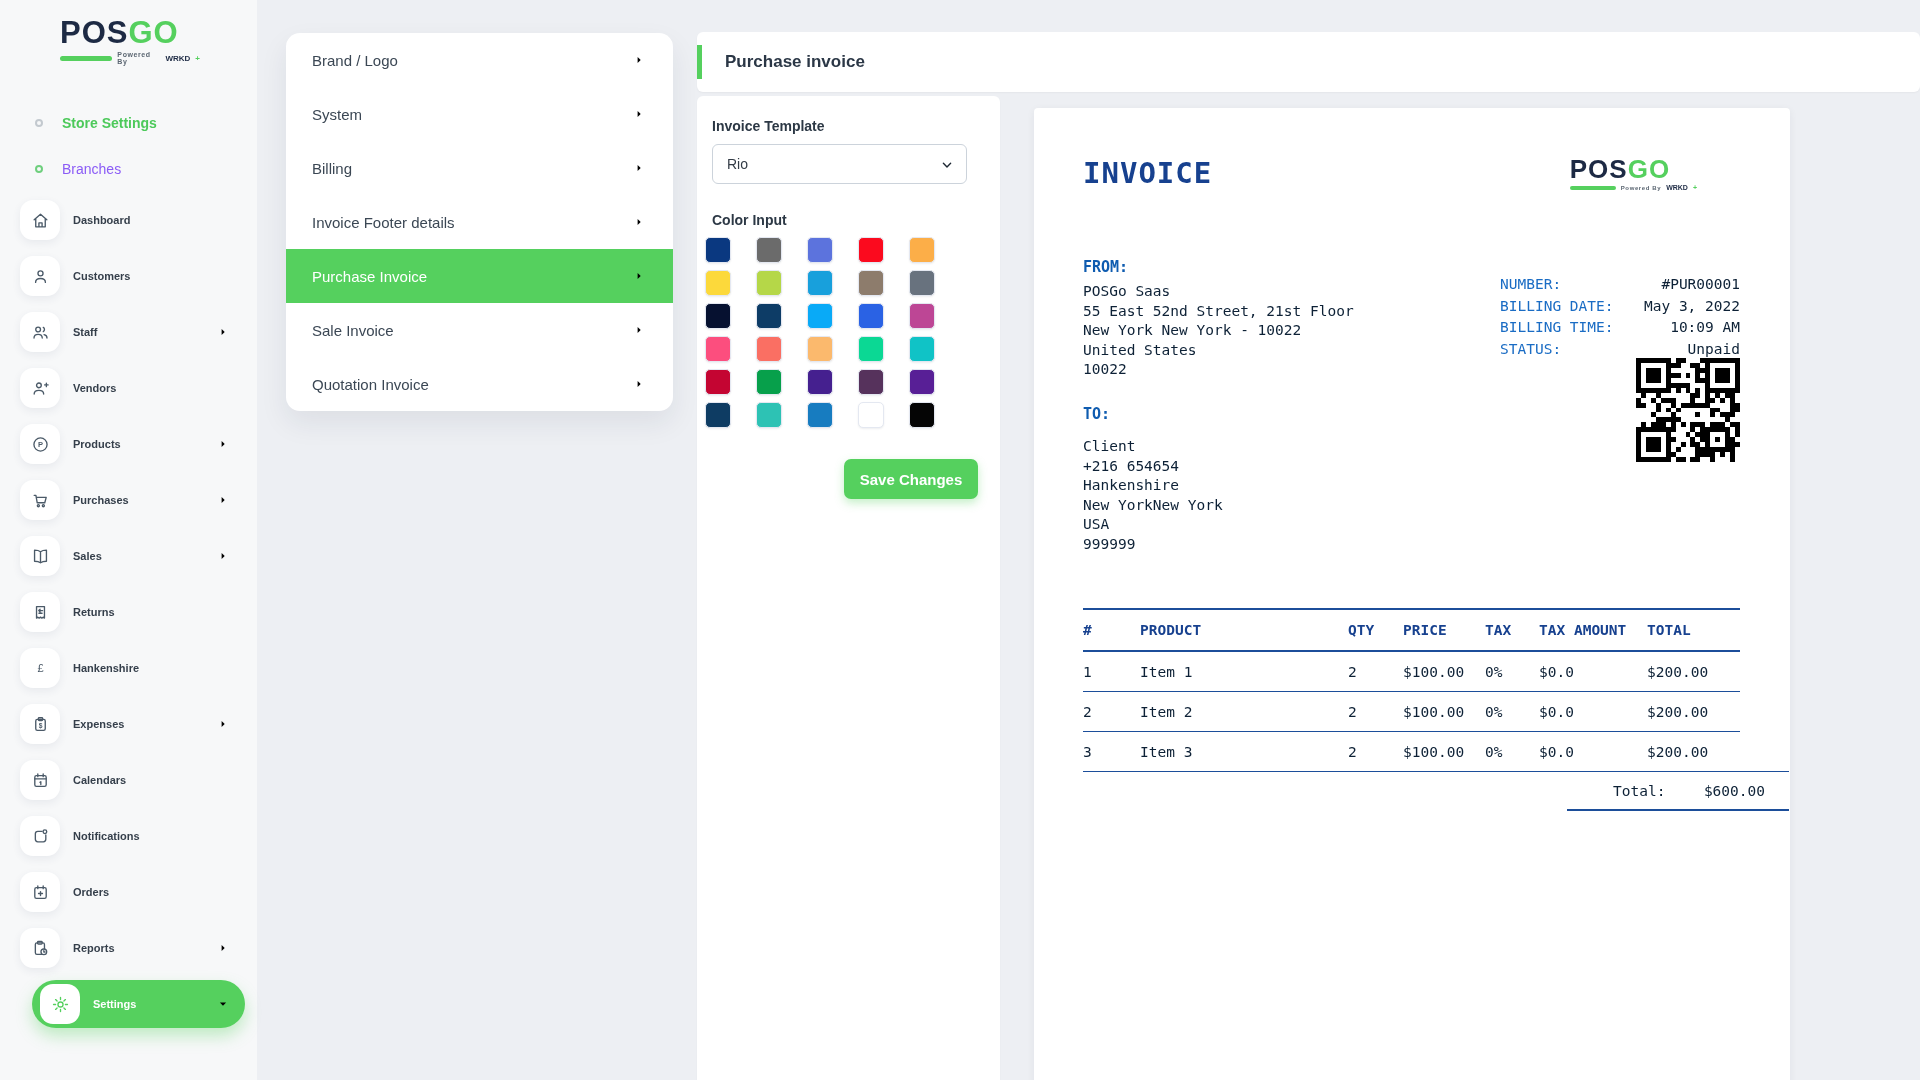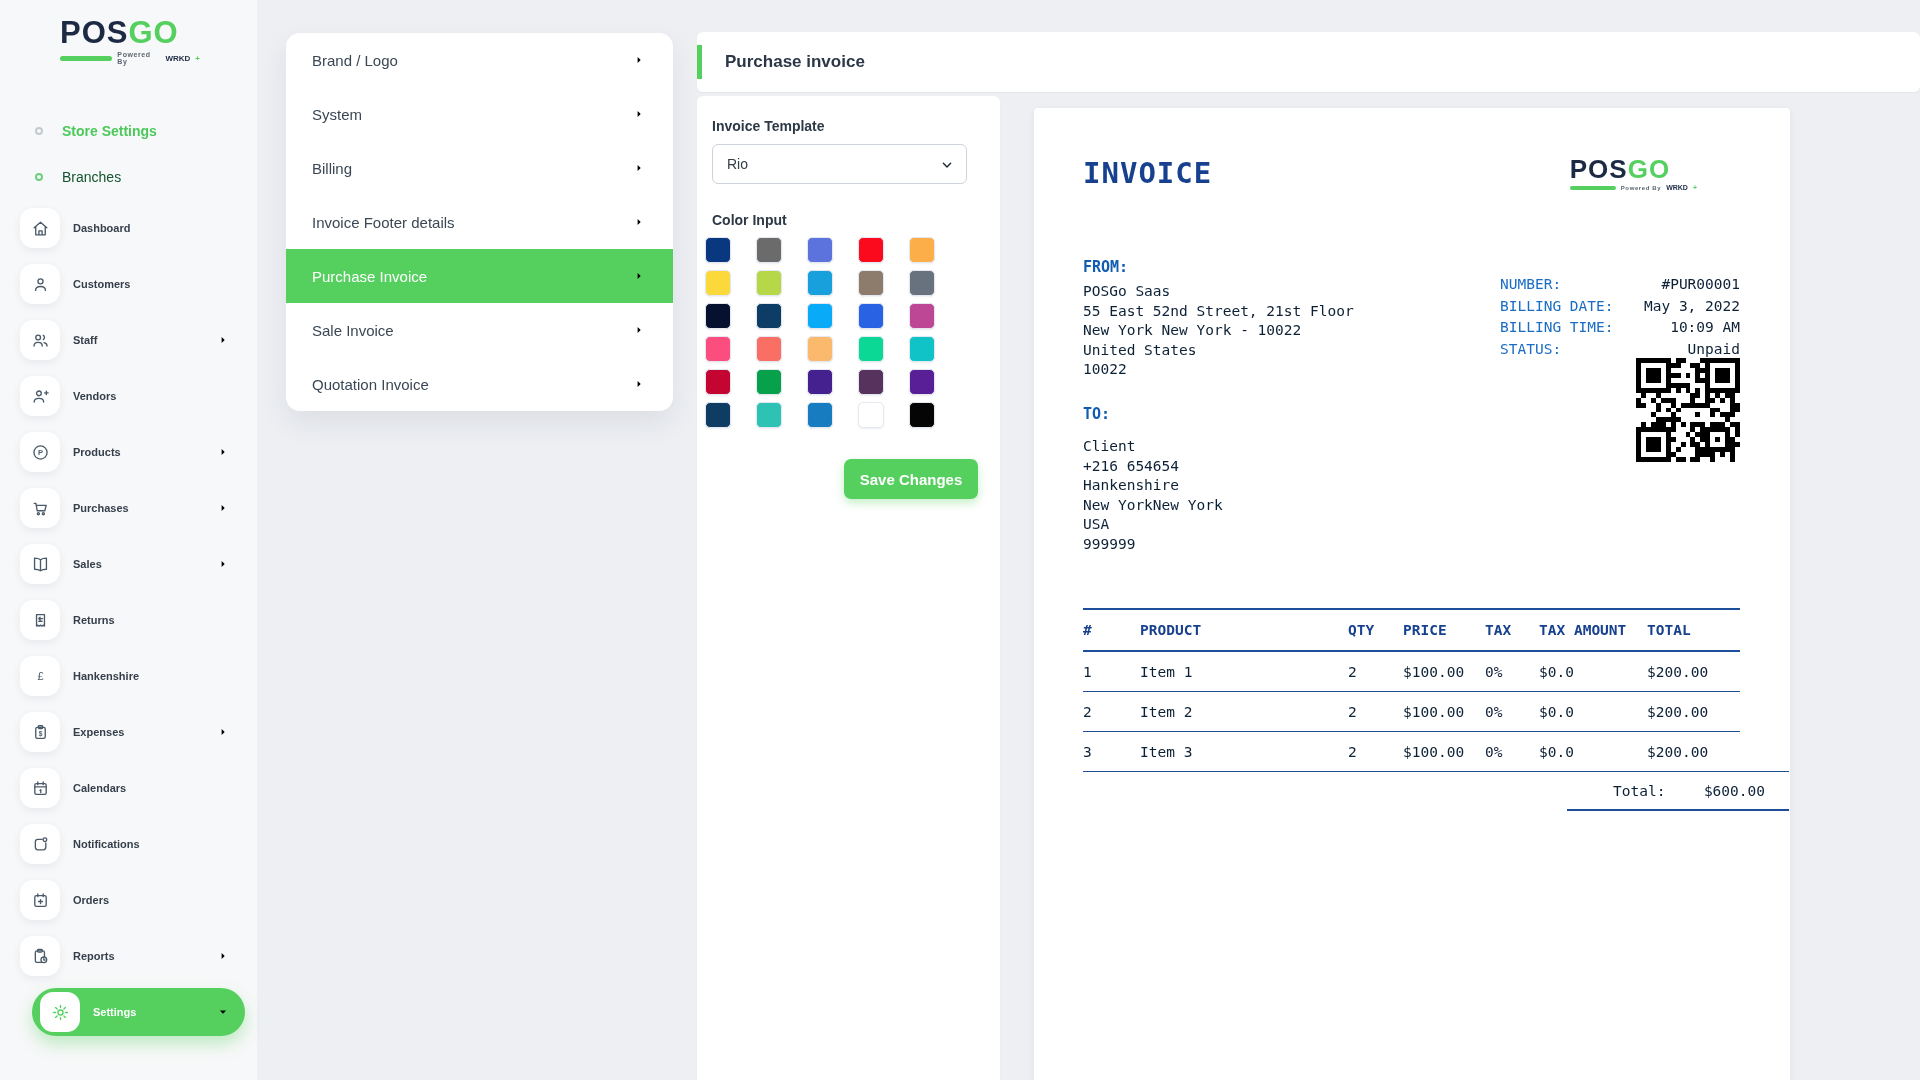--- a/index.html
+++ b/index.html
@@ -35,7 +35,7 @@
   .nav-item.active .nav-label { color:#fff; font-weight:700; }
   .nav-item.active .chev { color:#fff; margin-right:16px; }
 
-  .subnav { display:flex; flex-direction:column; gap:16px; margin-top:12px; }
+  .subnav { display:flex; flex-direction:column; gap:16px; margin-top:4px; }
   .sub-item { display:flex; align-items:center; gap:19px; height:30px;
     padding-left:15px; cursor:pointer; }
   .bullet { width:8px; height:8px; border-radius:50%; border:2px solid #b9c0c9; }

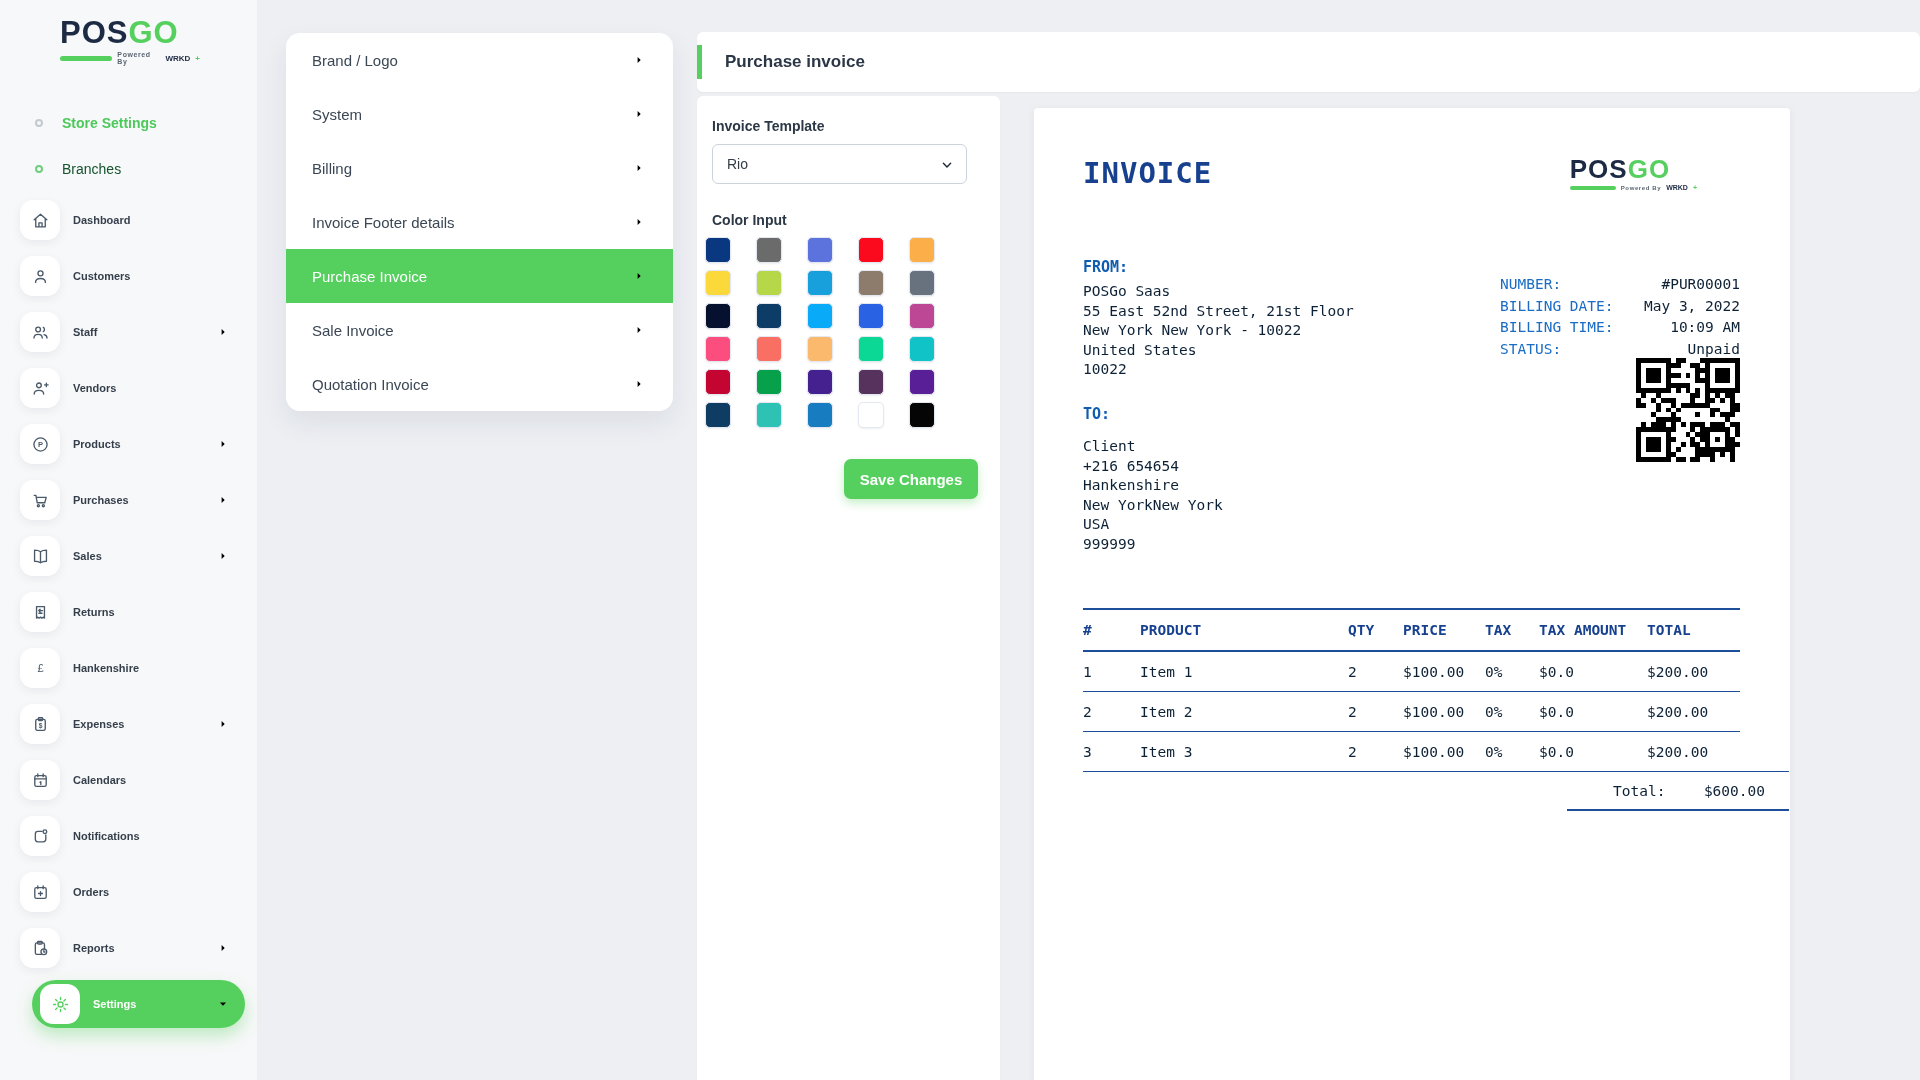--- a/index.html
+++ b/index.html
@@ -39,7 +39,7 @@
   .sub-item { display:flex; align-items:center; gap:19px; height:30px;
     padding-left:15px; cursor:pointer; }
   .bullet { width:8px; height:8px; border-radius:50%; border:2px solid #b9c0c9; }
-  .sub-label { font-size:14px; font-weight:400; color:#14532d; }
+  .sub-label { font-size:14px; font-weight:400; color:#8b5cf6; }
   .sub-item.active .bullet { border-color:#c3c9cf; }
   .sub-item.active .sub-label { color:#4cc95a; font-weight:700; }
   .sub-item:not(.active) .bullet { border-color:#6fcf7e; }

